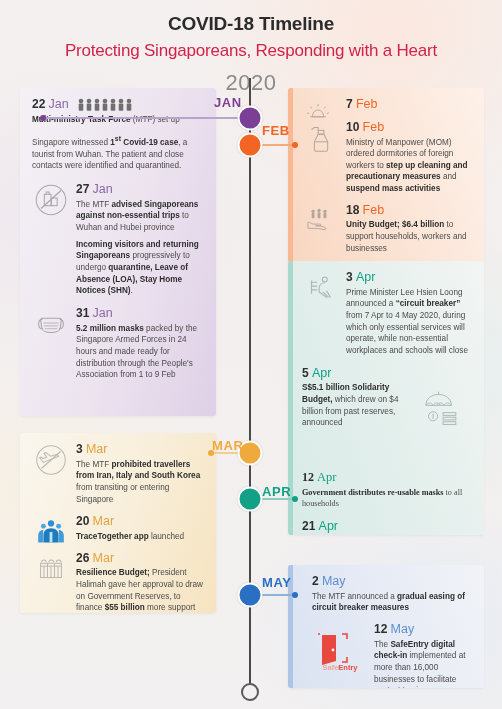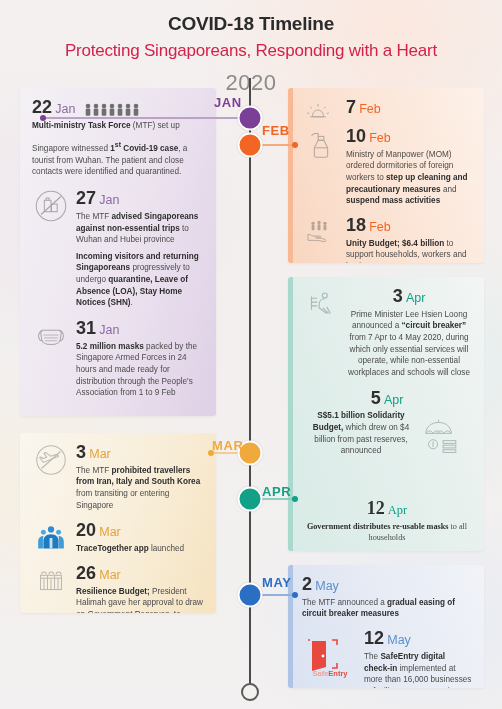--- a/index.html
+++ b/index.html
@@ -75,7 +75,7 @@
   .event{position:relative;margin-bottom:7px;}
   .event.indent{padding-left:44px;}
   .ev-head{font-size:11.5px;font-weight:bold;line-height:1.1;margin-bottom:2px;}
-  .ev-day{color:#2f2f2f;font-size:18px;}
+  .ev-day{color:#2f2f2f;font-size:12px;}
   .ev-mon{font-weight:normal;font-size:12.5px;}
   .ev-body{font-size:8.2px;line-height:1.42;color:#4b4b4b;}
   .ev-body b{color:#2e2e2e;}

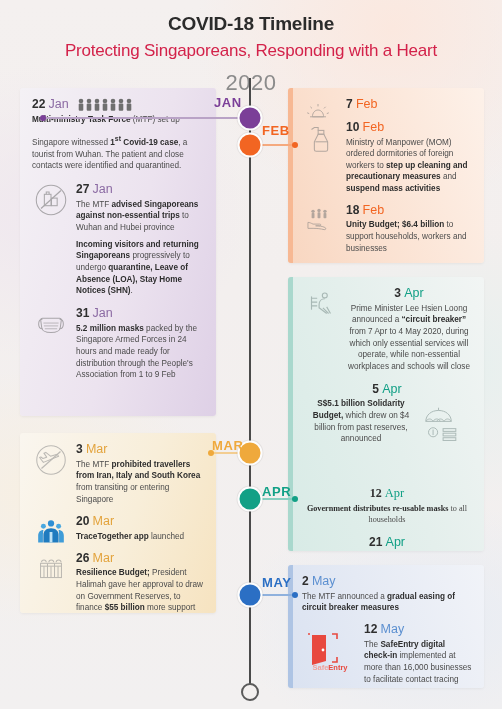--- a/index.html
+++ b/index.html
@@ -65,8 +65,8 @@
     background:linear-gradient(110deg,#faf6ef 0%,#f8eed9 55%,#f6e3c0 100%);}
   .card-feb{left:288px;top:88px;width:196px;height:175px;
     background:linear-gradient(250deg,#fdf1e9 0%,#fbe2d2 60%,#f8d6c0 100%);}
-  .card-apr{left:288px;top:277px;width:196px;height:274px;
-    background:linear-gradient(250deg,#f2f5f4 0%,#e4efec 50%,#d8ebe6 100%);text-align:center;}
+  .card-apr{left:288px;top:261px;width:196px;height:274px;
+    background:linear-gradient(250deg,#f2f5f4 0%,#e4efec 50%,#d8ebe6 100%);}
   .card-may{left:288px;top:565px;width:196px;height:123px;
     background:linear-gradient(250deg,#f1f3f8 0%,#e5eaf4 55%,#dae2f1 100%);}
   .card-stripe{position:absolute;left:0;top:0;bottom:0;width:5px;}

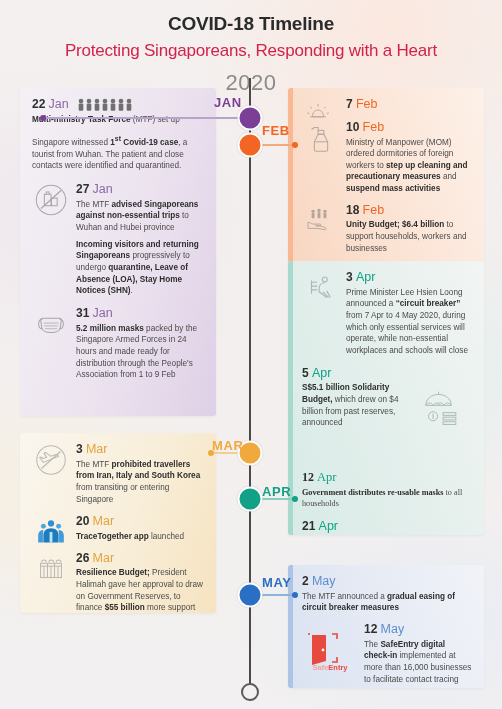--- a/index.html
+++ b/index.html
@@ -412,7 +412,7 @@
 
   <div class="card card-may">
     <div class="card-stripe" style="background:#aec4e4;"></div>
-    <div class="card-inner" style="padding-left:14px;">
+    <div class="card-inner" style="padding-left:24px;">
 
       <div class="event">
         <div class="ev-head">

